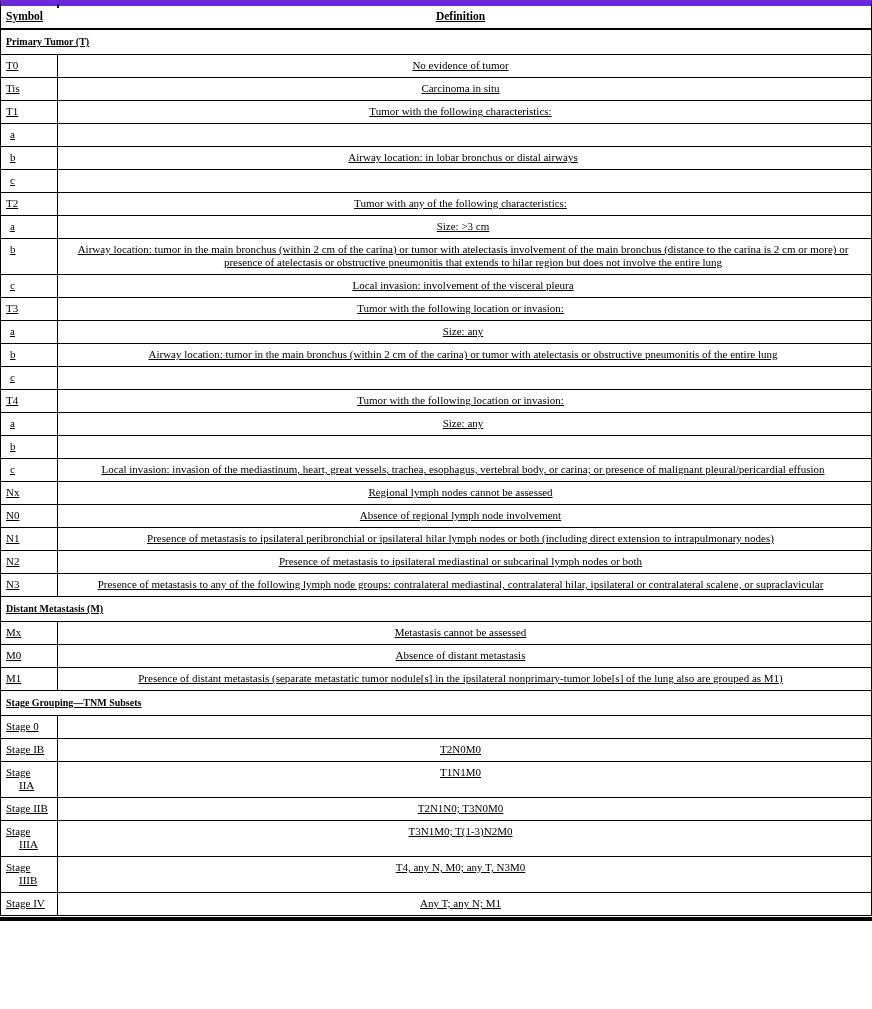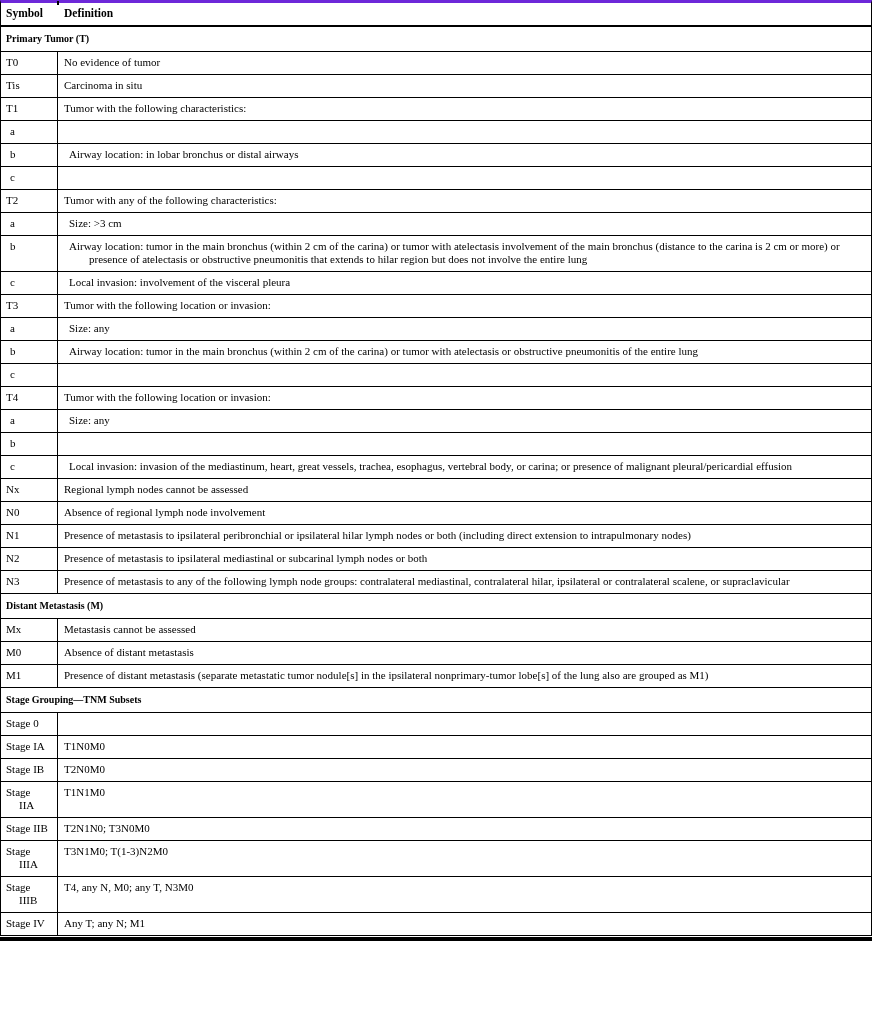--- a/index.html
+++ b/index.html
@@ -18,10 +18,11 @@
     width: 870px;
     border-left: 1px solid #000;
     border-right: 1px solid #000;
-    border-top: 3px solid #6d28d9;
+    border-top: 6px solid #6d28d9;
     box-sizing: content-box;
     font-size: 11px;
     line-height: 13px;
+    text-decoration: underline;
   }
   .top-tick {
     position: absolute;

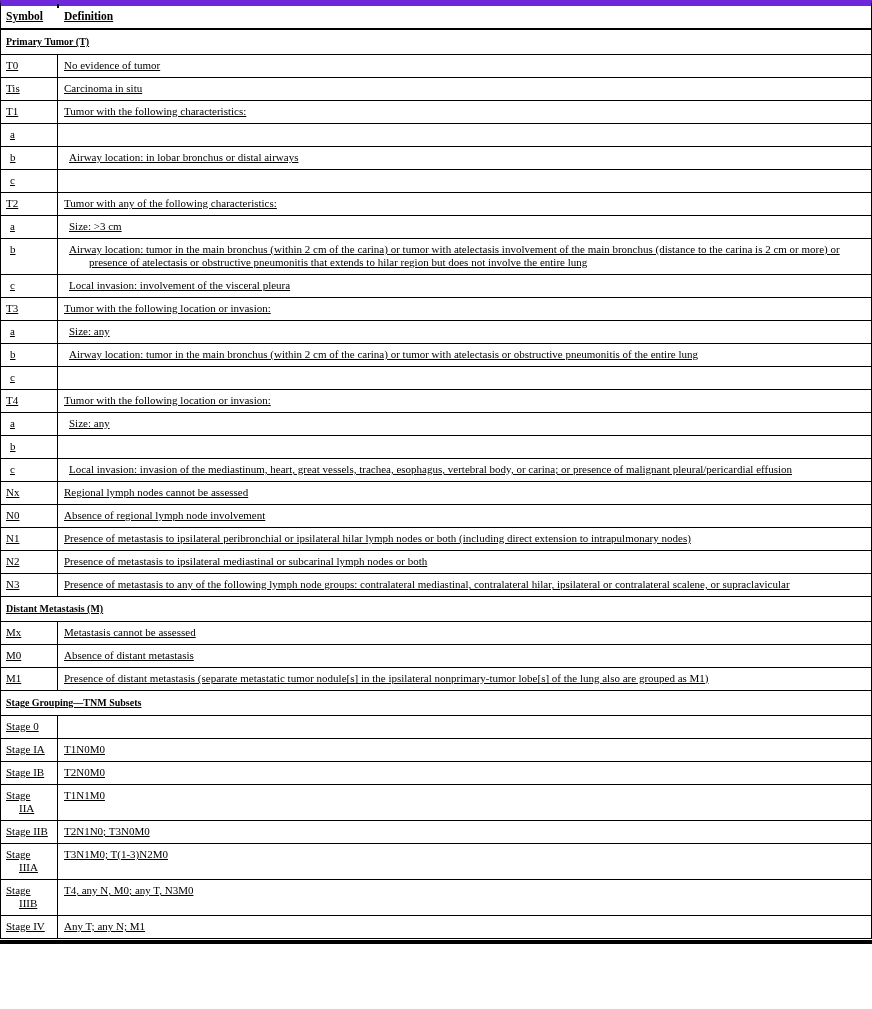--- a/index.html
+++ b/index.html
@@ -66,6 +66,7 @@
     box-sizing: border-box;
     padding: 4px 14px 5px 26px;
     text-indent: -20px;
+    text-align: center;
   }
   .row.sub .sym {
     padding-left: 9px;

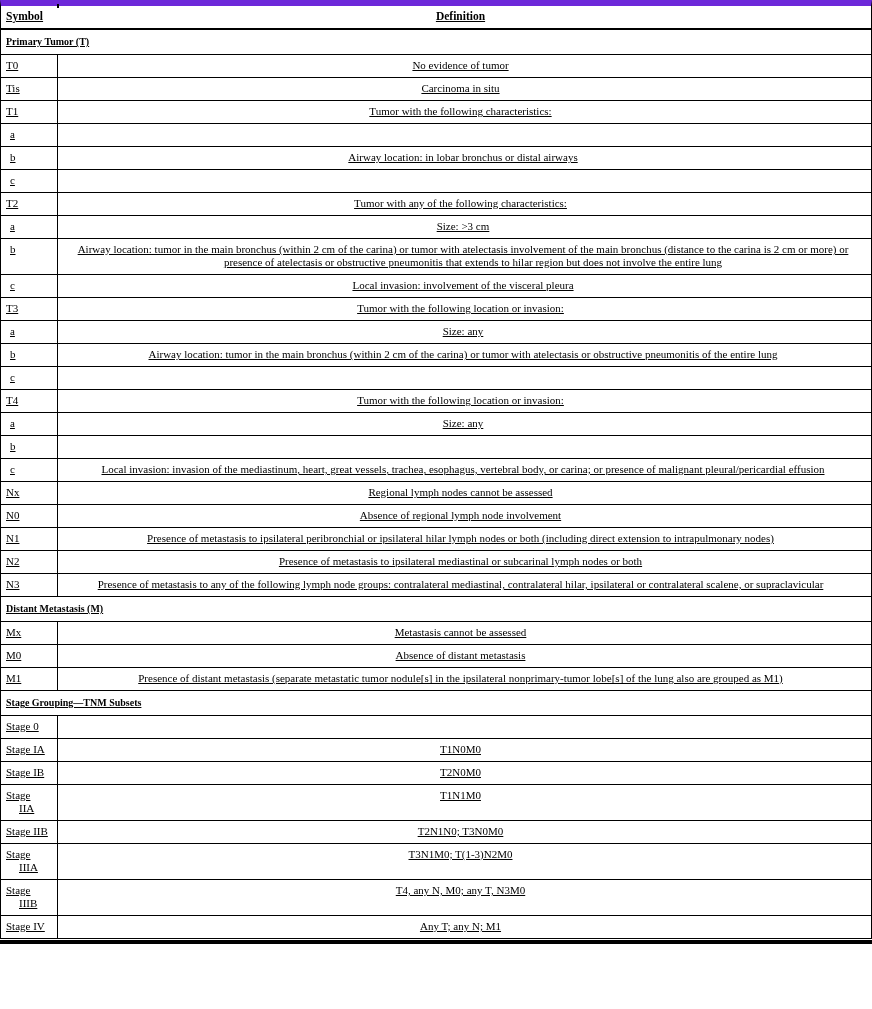--- a/index.html
+++ b/index.html
@@ -208,10 +208,6 @@
         <div class="sym">Stage 0</div>
       </div>
       <div class="row">
-        <div class="sym">Stage IA</div>
-        <div class="def">T1N0M0</div>
-      </div>
-      <div class="row">
         <div class="sym">Stage IB</div>
         <div class="def">T2N0M0</div>
       </div>

